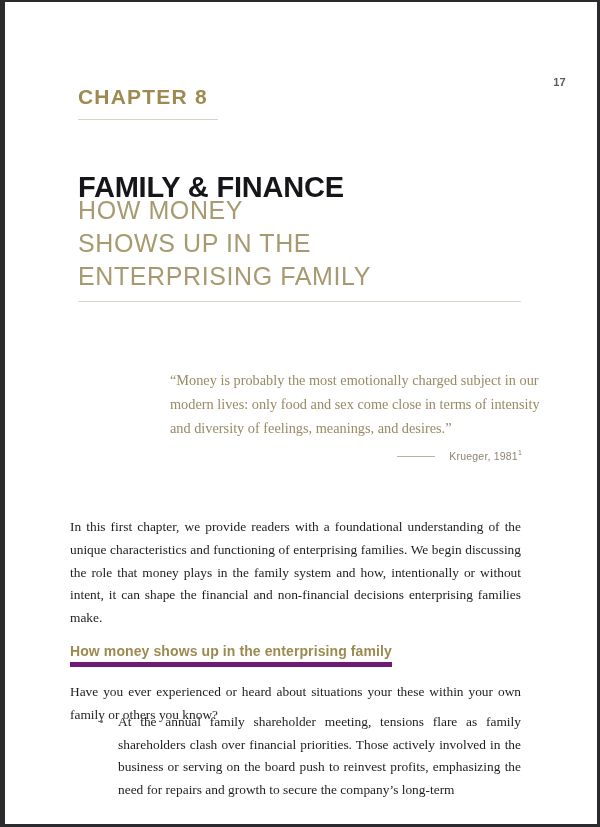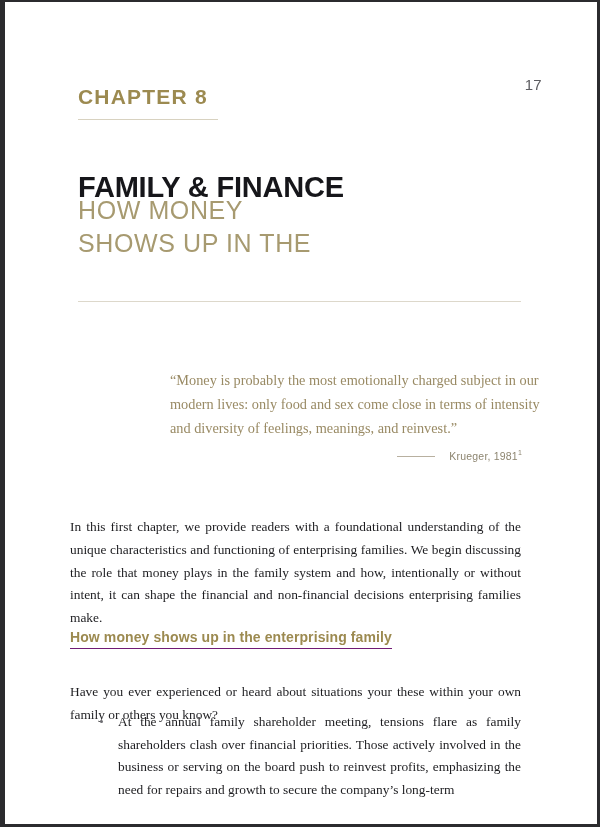--- a/index.html
+++ b/index.html
@@ -56,12 +56,13 @@
   
   .folio {
     position: absolute;
-    right: 58px;
+    right: 34px;
     top: 76px;
     font-family: "Liberation Sans", sans-serif;
-    font-size: 15px;
+    font-size: 11px;
     color: #5c5c60;
     letter-spacing: 0.3px;
+    font-weight: bold;
   }
 
   

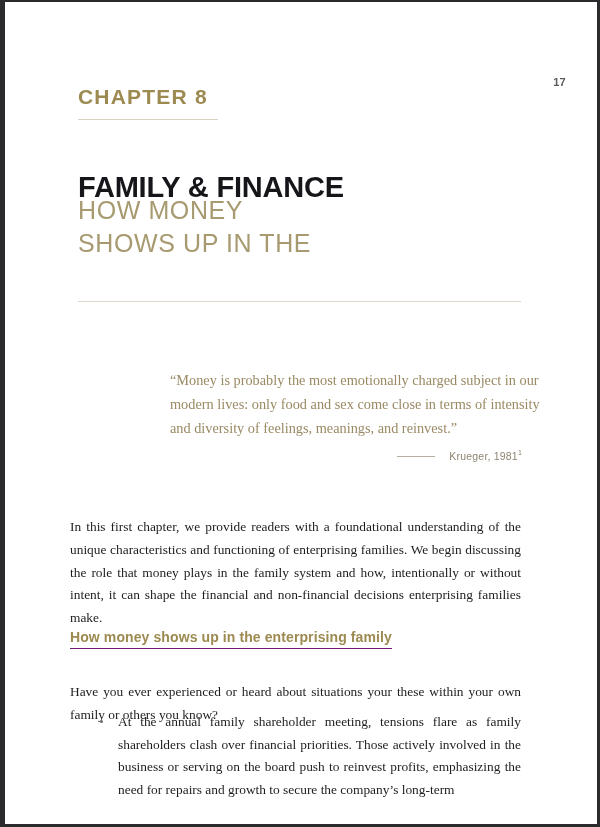--- a/index.html
+++ b/index.html
@@ -238,6 +238,7 @@
     <div class="subtitle">
       <div>HOW MONEY</div>
       <div>SHOWS UP IN THE</div>
+      <div>ENTERPRISING FAMILY</div>
     </div>
 
     <div class="title-rule"></div>

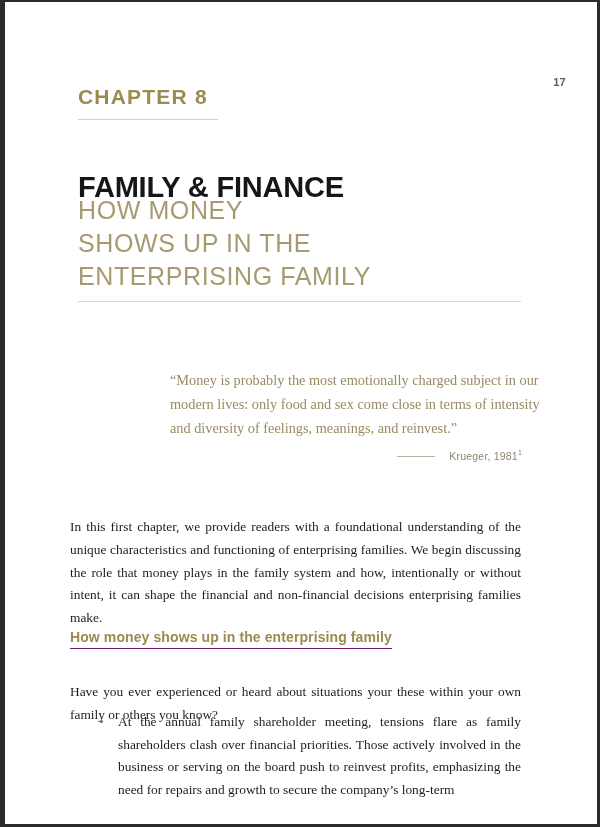--- a/index.html
+++ b/index.html
@@ -243,7 +243,7 @@
 
     <div class="title-rule"></div>
 
-    <blockquote class="quote">“Money is probably the most emotionally charged subject in our modern lives: only food and sex come close in terms of intensity and diversity of feelings, meanings, and reinvest.”</blockquote>
+    <blockquote class="quote">“Money is probably the most emotionally charged subject in our modern lives: only food and sex come close in terms of intensity and diversity of feelings, meanings, and desires.”</blockquote>
 
     <div class="quote-attrib">
       <span class="attrib-dash"></span><span>Krueger, 1981</span><span class="attrib-sup">1</span>

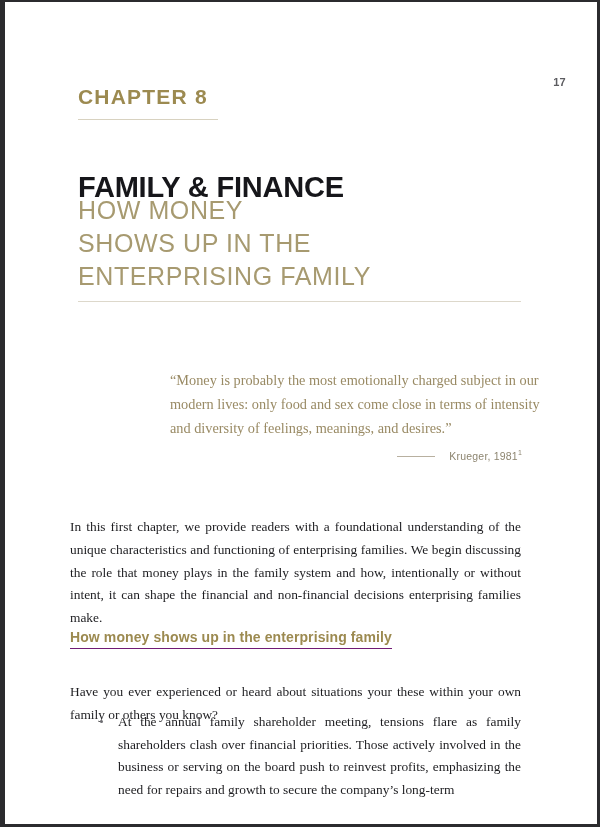--- a/index.html
+++ b/index.html
@@ -175,14 +175,14 @@
   .section-heading {
     position: absolute;
     left: 70px;
-    top: 617px;
+    top: 631px;
     font-family: "Liberation Sans", sans-serif;
     font-weight: bold;
     font-size: 14px;
     letter-spacing: 0.1px;
     color: #9c8a50;
     padding-bottom: 3px;
-    border-bottom: 1px solid #701a75;
+    border-bottom: 5px solid #701a75;
     white-space: nowrap;
   }
 

